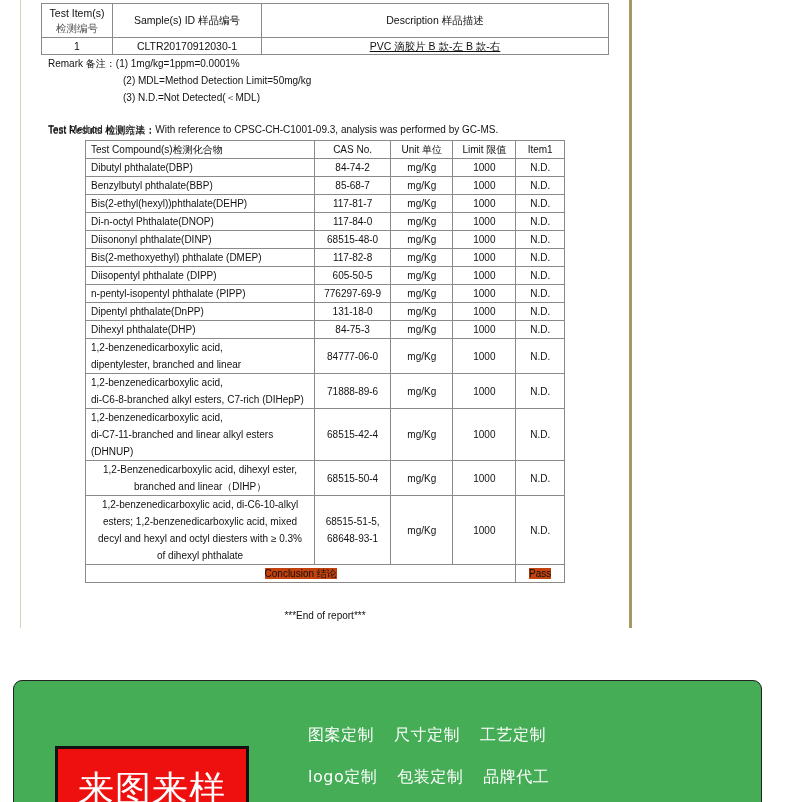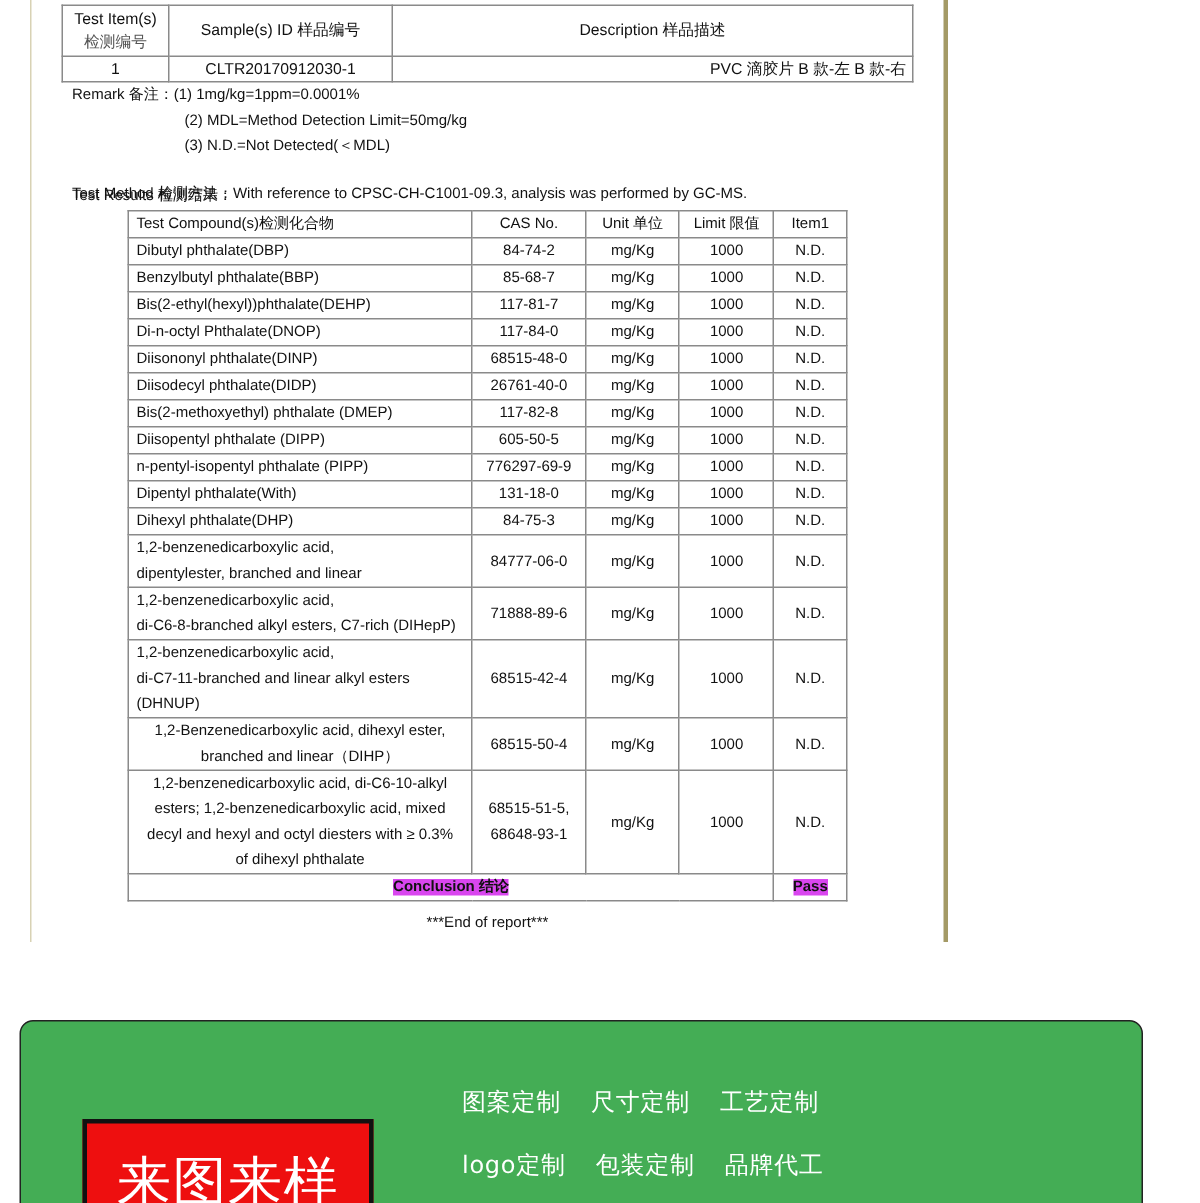--- a/index.html
+++ b/index.html
@@ -27,7 +27,7 @@
   .sample-table td { text-align: center; }
   .sample-table .hdr td { height: 33px; }
   .sample-table .row td { height: 16px; }
-  .sample-table td.desc-val { text-align: right; }
+  .sample-table td.desc-val { text-align: center; text-decoration: underline; }
 
   .remark { position: absolute; left: 48px; font-size: 10px; line-height: 16px; white-space: nowrap; }
   .remark.indent { left: 123px; }

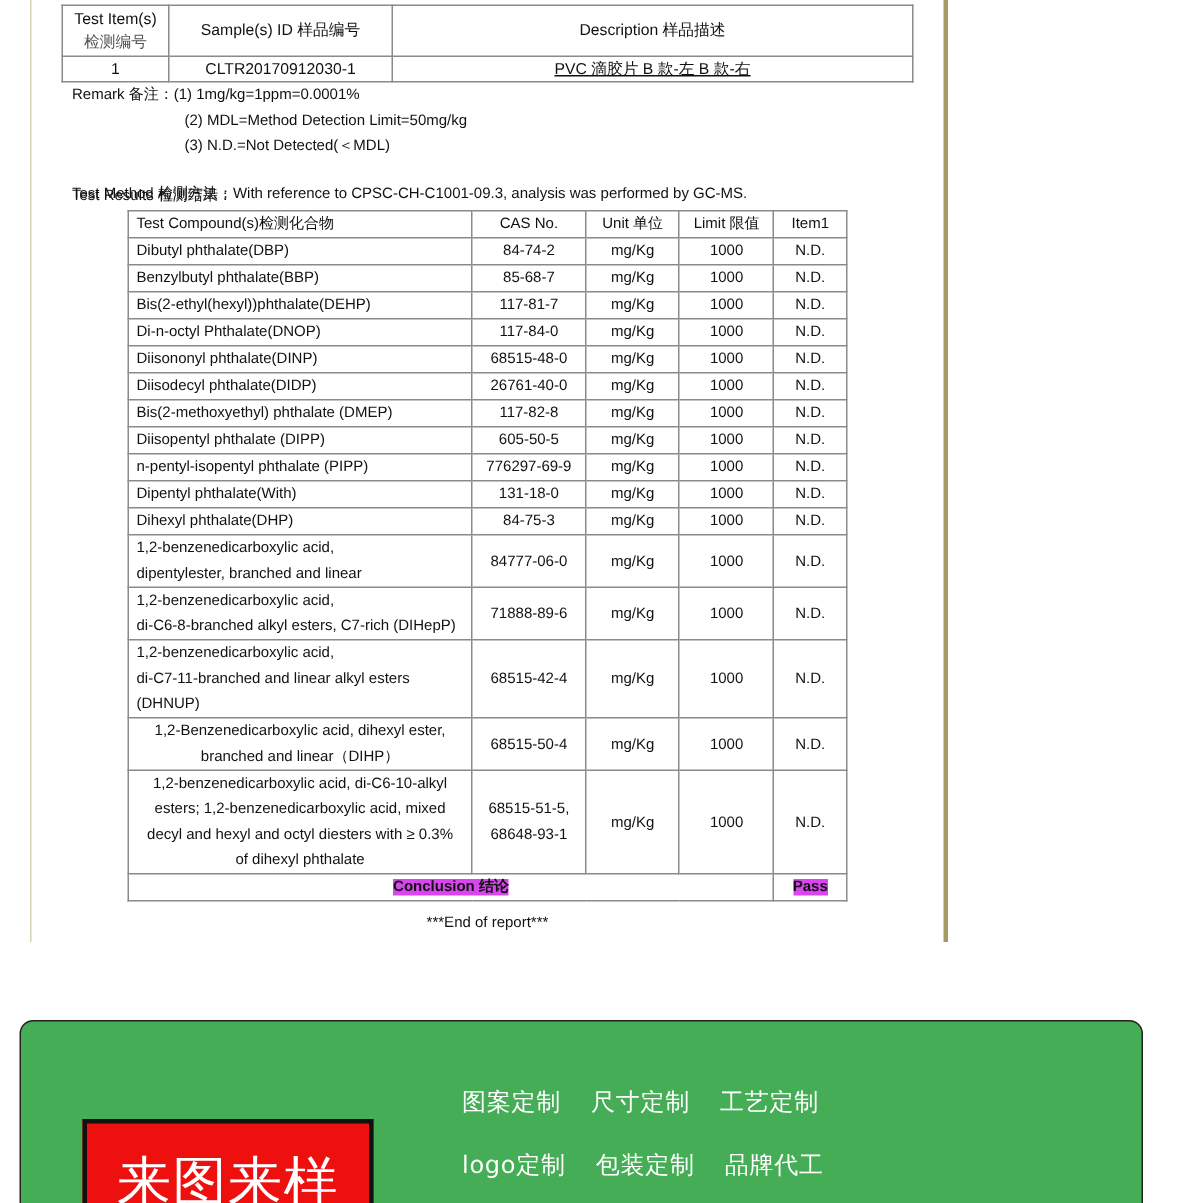--- a/index.html
+++ b/index.html
@@ -145,13 +145,6 @@
         <td>N.D.</td>
       </tr>
       <tr class="single">
-        <td class="compound">Diisodecyl phthalate(DIDP)</td>
-        <td>26761-40-0</td>
-        <td>mg/Kg</td>
-        <td>1000</td>
-        <td>N.D.</td>
-      </tr>
-      <tr class="single">
         <td class="compound">Bis(2-methoxyethyl) phthalate (DMEP)</td>
         <td>117-82-8</td>
         <td>mg/Kg</td>

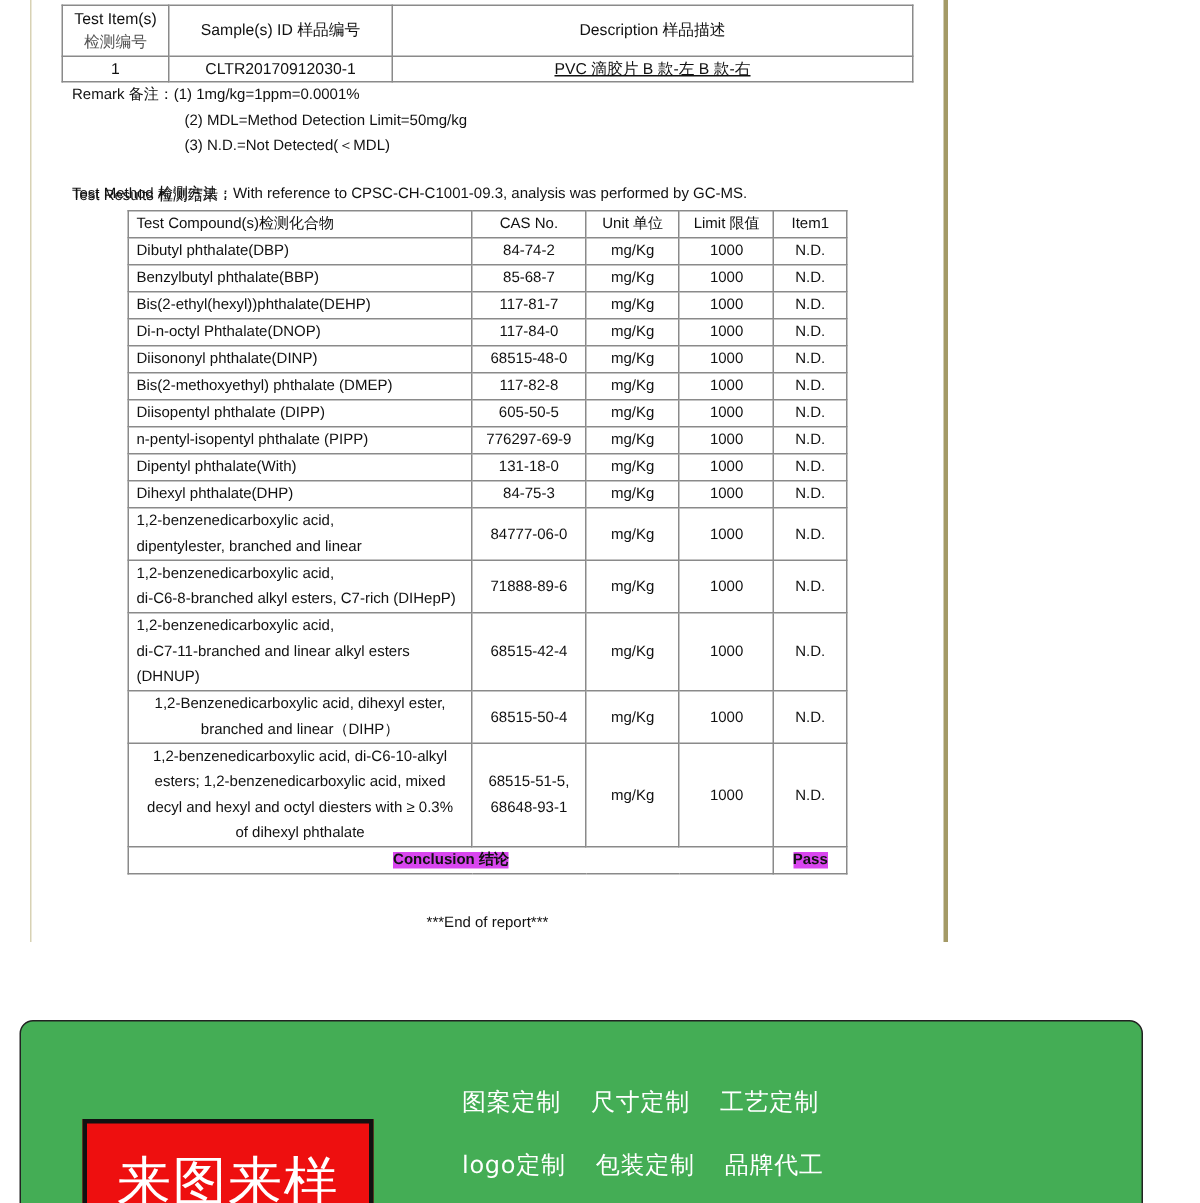--- a/index.html
+++ b/index.html
@@ -166,7 +166,7 @@
         <td>N.D.</td>
       </tr>
       <tr class="single">
-        <td class="compound">Dipentyl phthalate(With)</td>
+        <td class="compound">Dipentyl phthalate(DnPP)</td>
         <td>131-18-0</td>
         <td>mg/Kg</td>
         <td>1000</td>

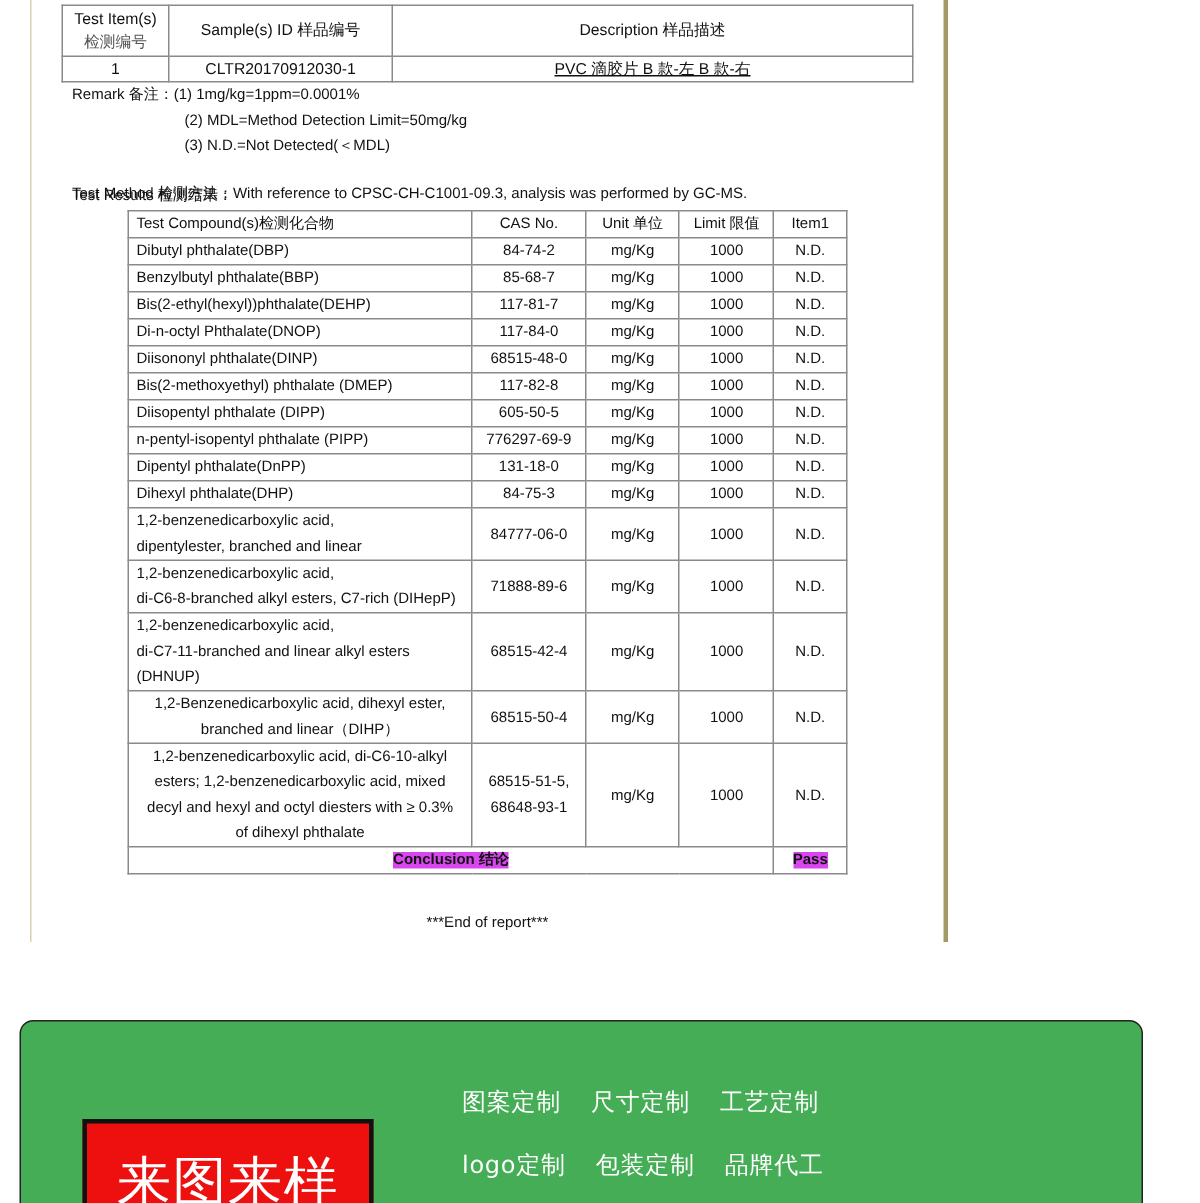--- a/index.html
+++ b/index.html
@@ -40,7 +40,7 @@
   .results-table td.compound { text-align: left; }
   .results-table td.compound.centered { text-align: center; }
   .results-table tr.single td { height: 16.4px; }
-  .hl { background: #d946ef; font-weight: bold; }
+  .hl { background: #c2410c; font-weight: normal; }
   .end-report {
     position: absolute; left: 0; width: 650px; top: 609px; text-align: center;
     font-size: 10px; line-height: 14px;

